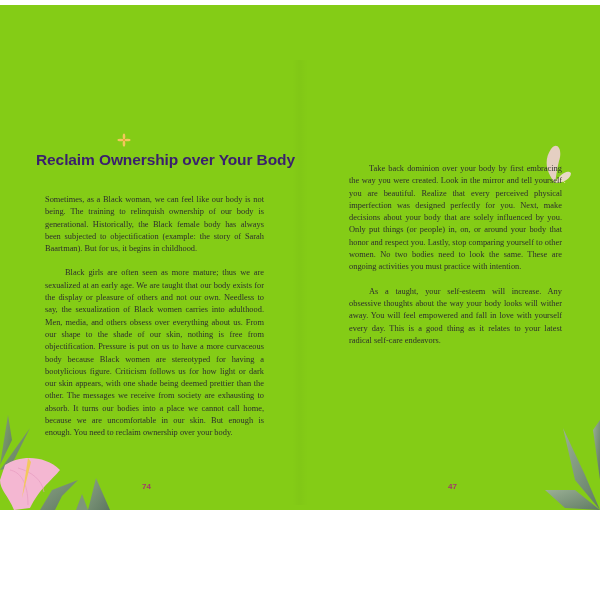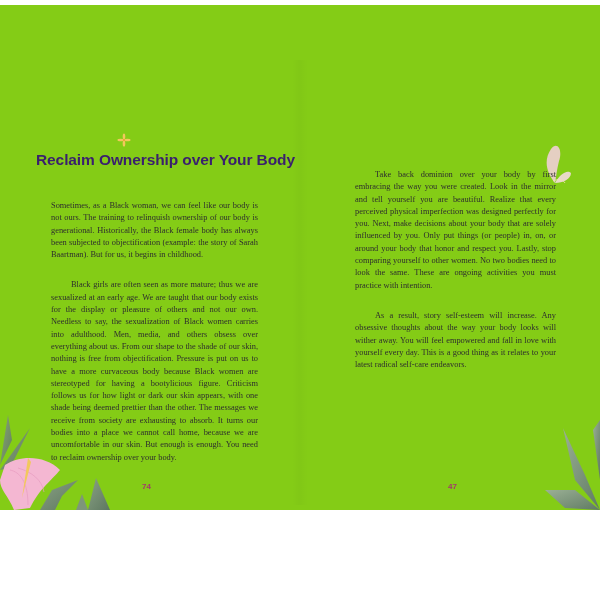--- a/index.html
+++ b/index.html
@@ -28,7 +28,7 @@
     }
     .left-text { left: 33px; top: 177px; width: 243px; }
     .right-text { left: 337px; top: 146px; width: 237px; }
-    .para { margin: 18px; }
+    .para { margin: 12px; }
     .indent { text-indent: 20px; }
     .page-num {
       position: absolute; top: 477px;

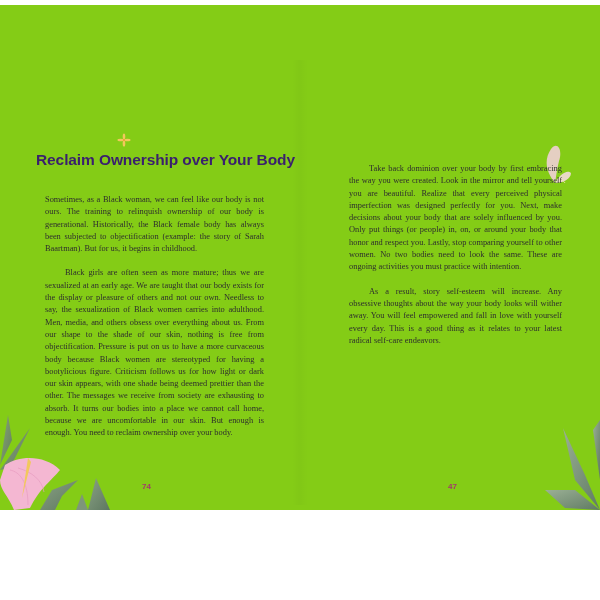--- a/index.html
+++ b/index.html
@@ -58,7 +58,7 @@
     <div class="title">Reclaim Ownership over Your Body</div>
 
     <div class="body-text left-text">
-      <p class="para">Sometimes, as a Black woman, we can feel like our body is not ours. The training to relinquish ownership of our body is generational. Historically, the Black female body has always been subjected to objectification (example: the story of Sarah Baartman). But for us, it begins in childhood.</p>
+      <p class="para">Sometimes, as a Black woman, we can feel like our body is not being. The training to relinquish ownership of our body is generational. Historically, the Black female body has always been subjected to objectification (example: the story of Sarah Baartman). But for us, it begins in childhood.</p>
       <p class="para indent">Black girls are often seen as more mature; thus we are sexualized at an early age. We are taught that our body exists for the display or pleasure of others and not our own. Needless to say, the sexualization of Black women carries into adulthood. Men, media, and others obsess over everything about us. From our shape to the shade of our skin, nothing is free from objectification. Pressure is put on us to have a more curvaceous body because Black women are stereotyped for having a bootylicious figure. Criticism follows us for how light or dark our skin appears, with one shade being deemed prettier than the other. The messages we receive from society are exhausting to absorb. It turns our bodies into a place we cannot call home, because we are uncomfortable in our skin. But enough is enough. You need to reclaim ownership over your body.</p>
     </div>
 

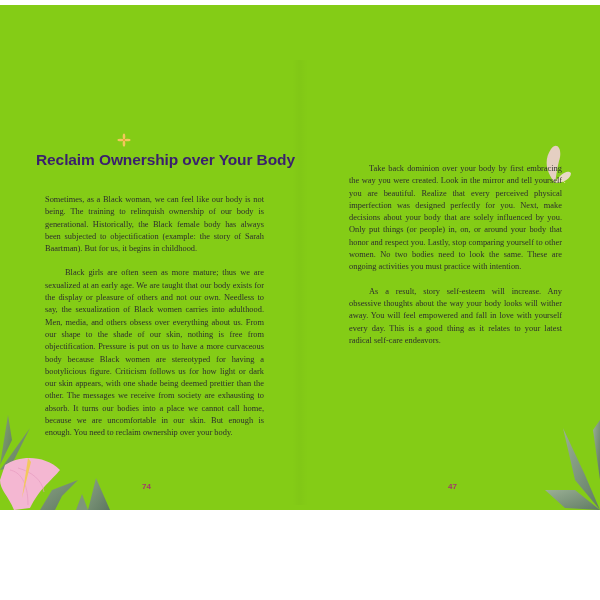--- a/index.html
+++ b/index.html
@@ -96,7 +96,7 @@
 
     <div class="body-text right-text" style="left:37px;">
       <p class="para indent">Take back dominion over your body by first embracing the way you were created. Look in the mirror and tell yourself you are beautiful. Realize that every perceived physical imperfection was designed perfectly for you. Next, make decisions about your body that are solely influenced by you. Only put things (or people) in, on, or around your body that honor and respect you. Lastly, stop comparing yourself to other women. No two bodies need to look the same. These are ongoing activities you must practice with intention.</p>
-      <p class="para indent">As a result, story self-esteem will increase. Any obsessive thoughts about the way your body looks will wither away. You will feel empowered and fall in love with yourself every day. This is a good thing as it relates to your latest radical self-care endeavors.</p>
+      <p class="para indent">As a taught, your self-esteem will increase. Any obsessive thoughts about the way your body looks will wither away. You will feel empowered and fall in love with yourself every day. This is a good thing as it relates to your latest radical self-care endeavors.</p>
     </div>
 
     <div class="page-num" style="left:148px;">47</div>

